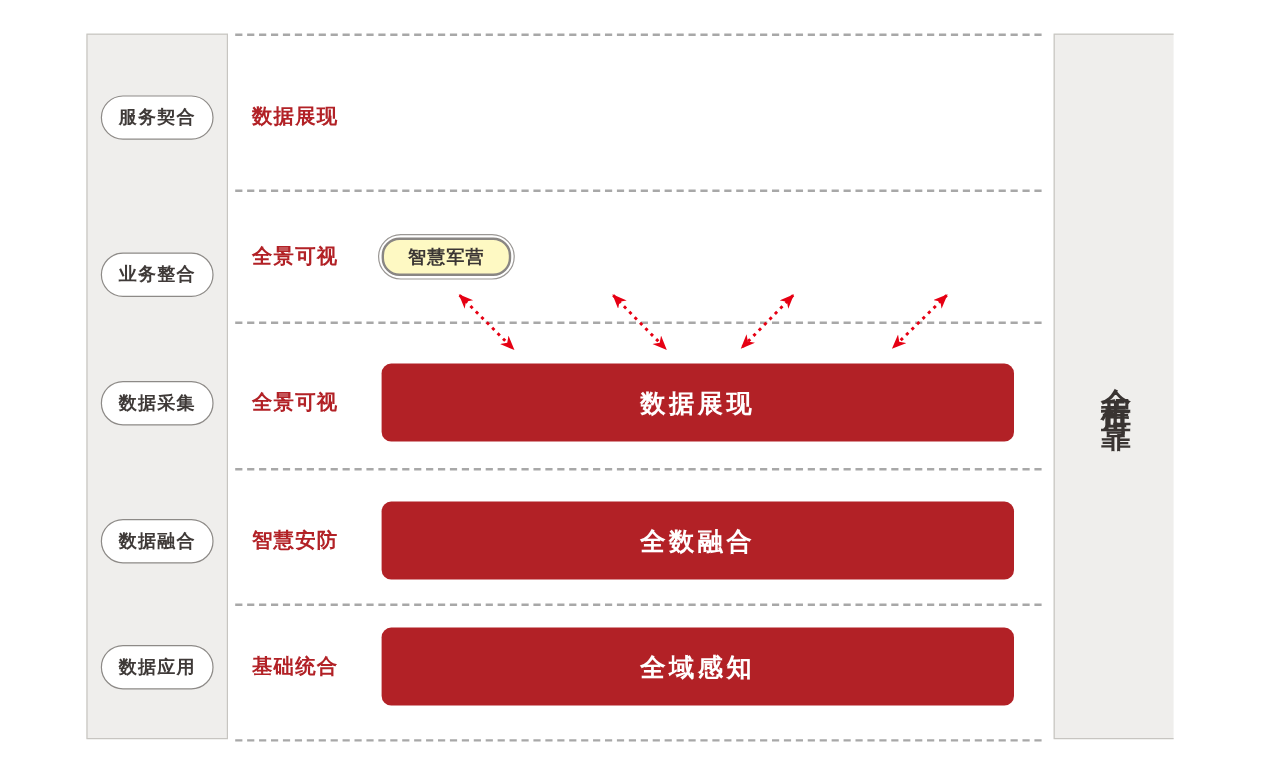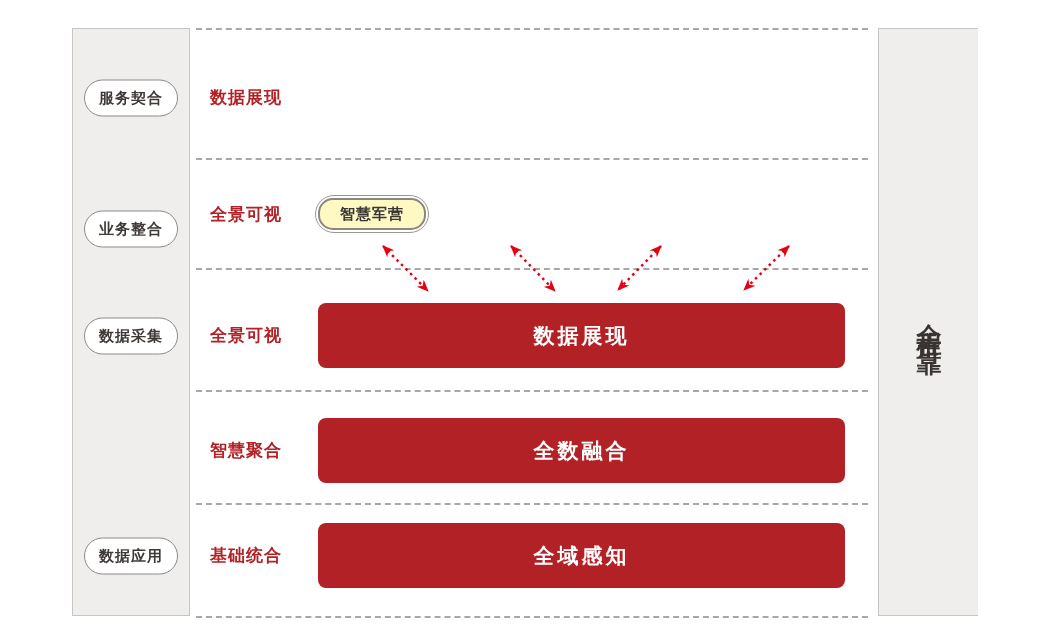--- a/index.html
+++ b/index.html
@@ -84,6 +84,7 @@
     <div class="side-pill" style="top:69px">服务契合</div>
     <div class="side-pill" style="top:200px">业务整合</div>
     <div class="side-pill" style="top:307px">数据采集</div>
+    <div class="side-pill" style="top:422px">数据融合</div>
     <div class="side-pill" style="top:527px">数据应用</div>
   </div>
 

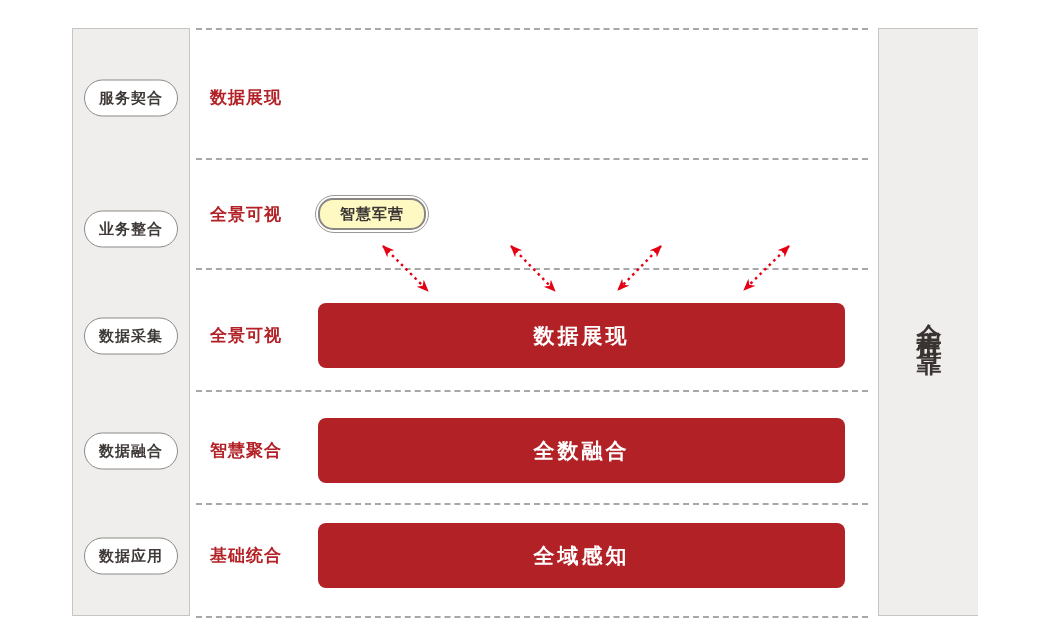--- a/index.html
+++ b/index.html
@@ -91,7 +91,7 @@
   <div class="row-label" style="top:97px">数据展现</div>
   <div class="row-label" style="top:214px">全景可视</div>
   <div class="row-label" style="top:335px">全景可视</div>
-  <div class="row-label" style="top:450px">智慧聚合</div>
+  <div class="row-label" style="top:450px">智慧安防</div>
   <div class="row-label" style="top:555px">基础统合</div>
 
   <div class="layer-bar" style="top:303px">数据展现</div>

